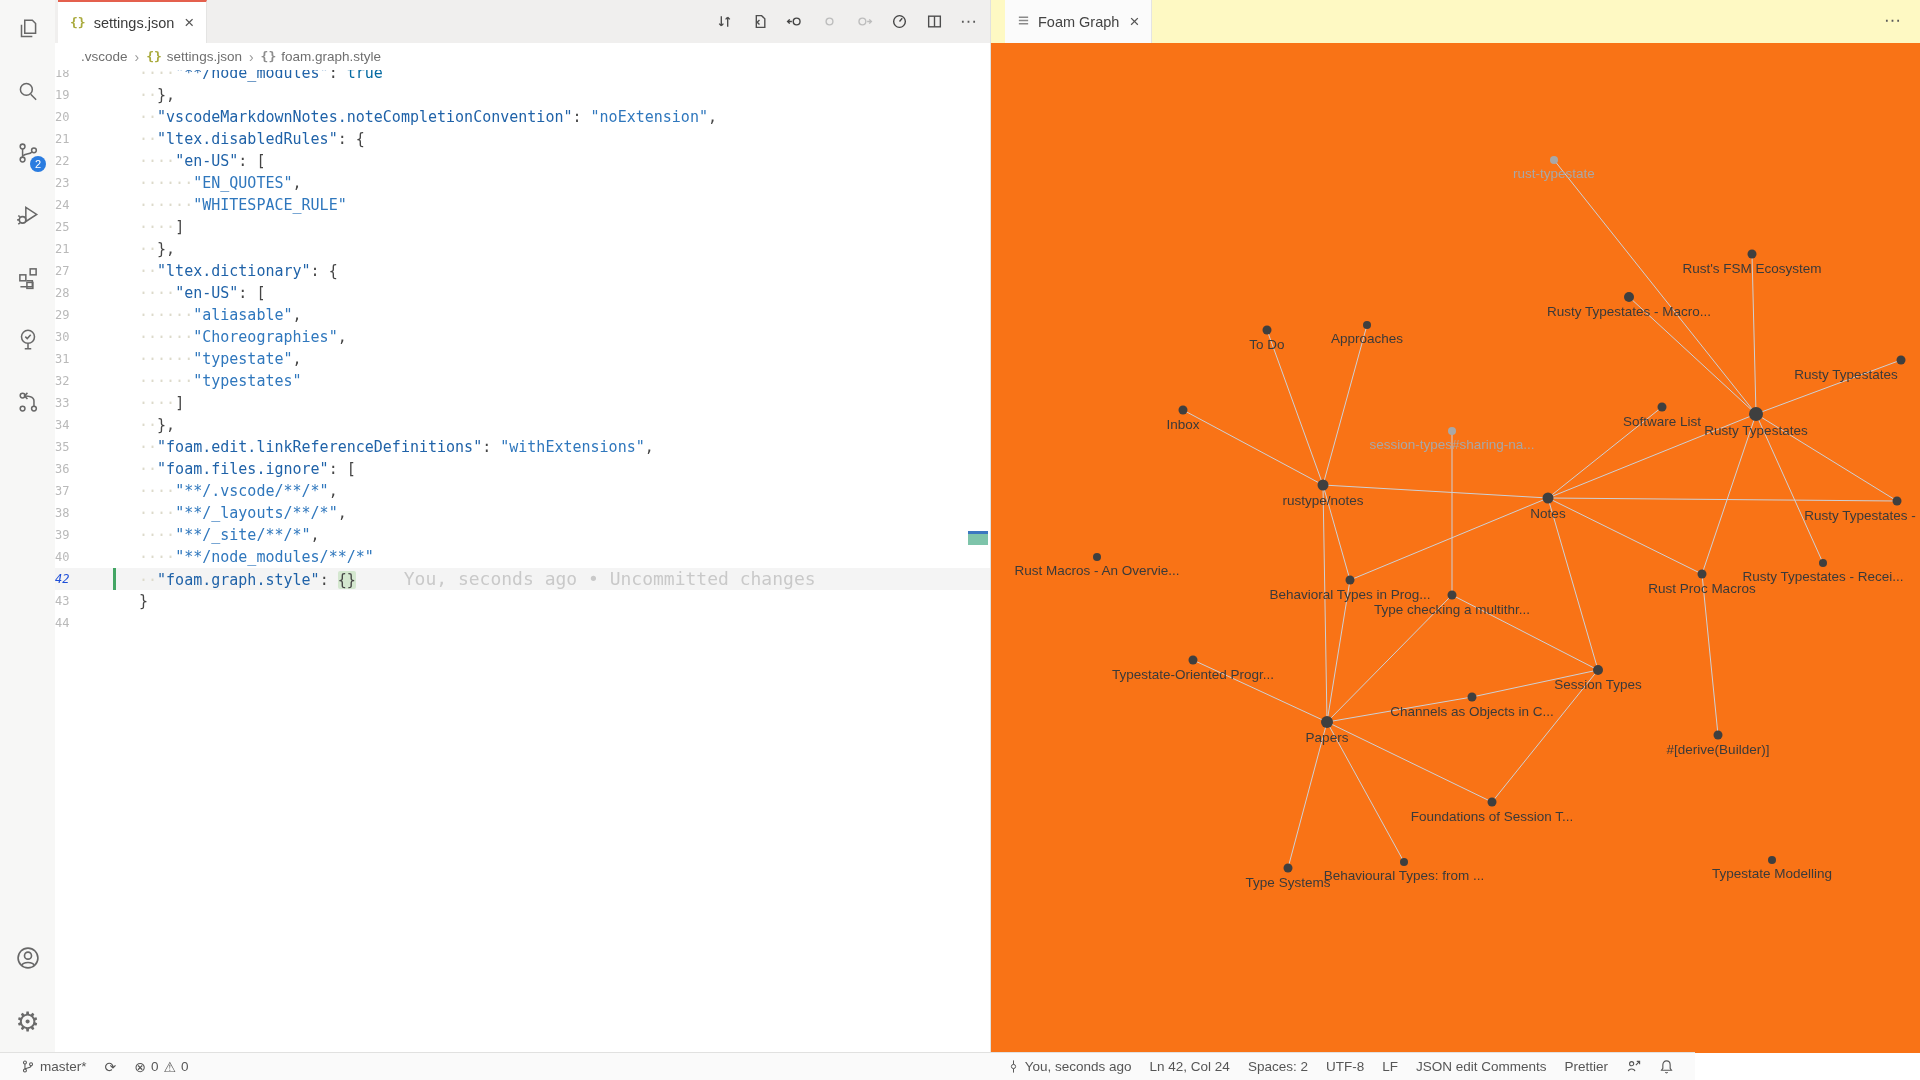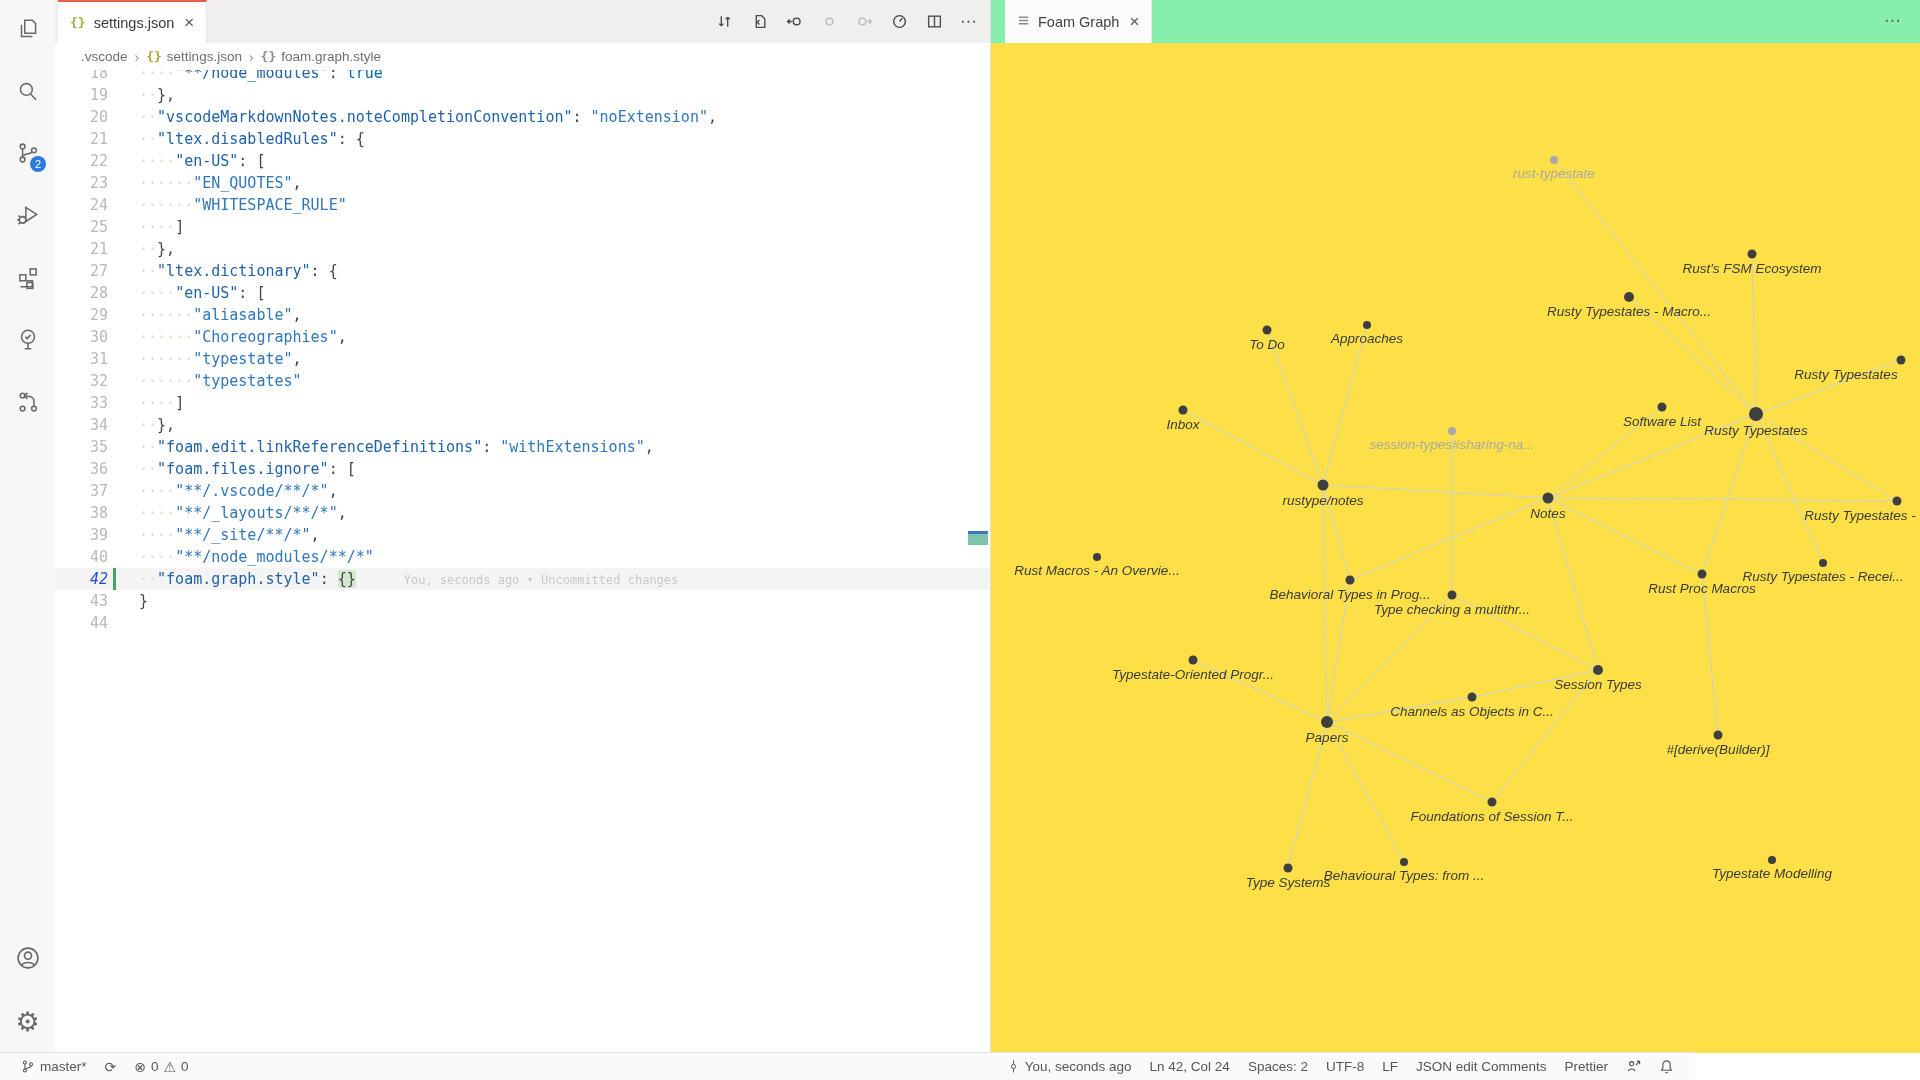--- a/index.html
+++ b/index.html
@@ -58,7 +58,7 @@
 
   
   .graph-group{position:absolute;left:991px;top:0;right:0;bottom:27px;}
-  .graph-tabs{position:absolute;left:0;top:0;right:0;height:43px;background:#86efac;
+  .graph-tabs{position:absolute;left:0;top:0;right:0;height:43px;background:#fef9c3;
               border-bottom:1px solid #e4e4e3;display:flex;align-items:stretch;}
   .gtab{background:#fbfbfb;border-right:1px solid #e4e4e3;display:flex;align-items:center;gap:8px;
         padding:0 12px;margin-left:14px;}

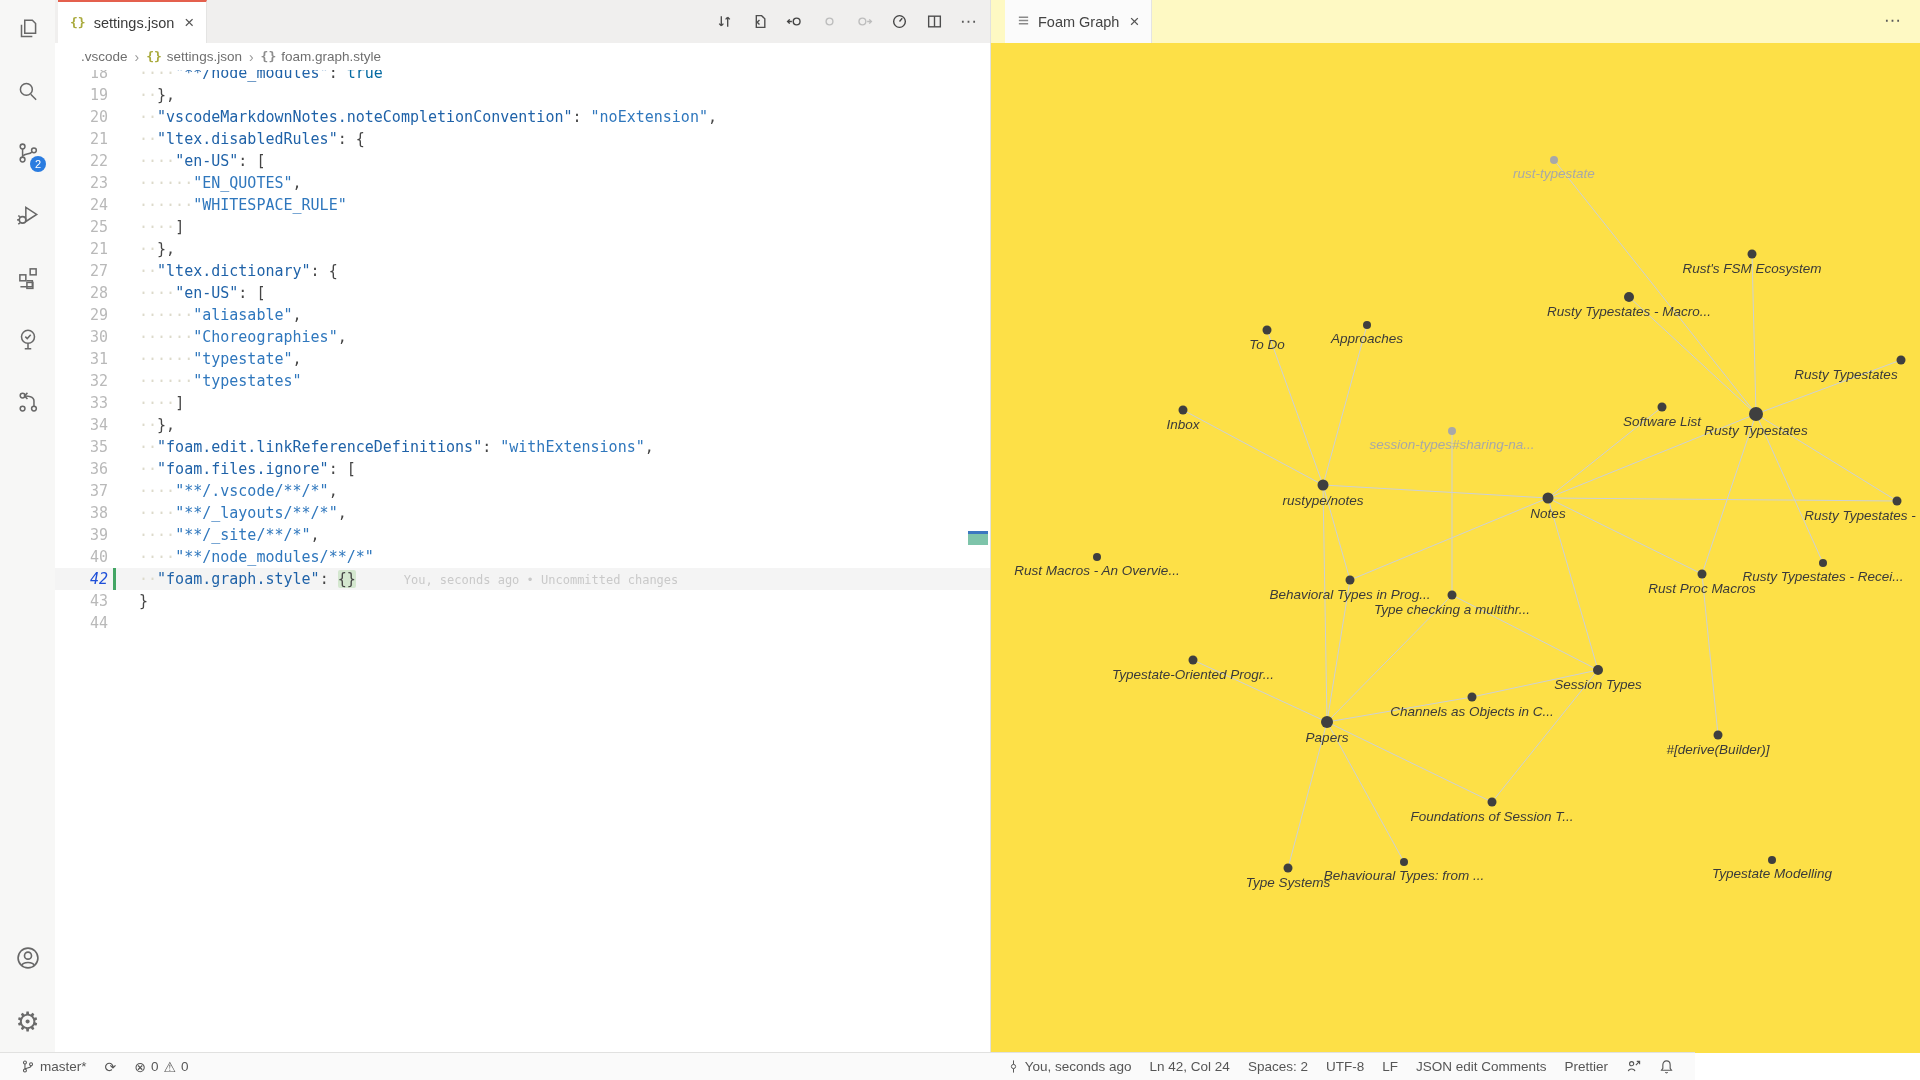--- a/index.html
+++ b/index.html
@@ -37,7 +37,7 @@
   .editor{position:absolute;left:55px;top:70px;width:935px;bottom:27px;background:#fff;overflow:hidden;}
   #code-lines{position:absolute;top:-8px;left:0;right:0;}
   .line{height:22px;line-height:22px;position:relative;font-family:"DejaVu Sans Mono",monospace;font-size:15px;}
-  .line .num{display:inline-block;width:53px;text-align:right;color:#b9b9b9;font-size:15px;
+  .line .num{display:inline-block;width:53px;text-align:left;color:#b9b9b9;font-size:12px;
              font-family:"DejaVu Sans Mono",monospace;vertical-align:top;}
   .line .code{display:inline-block;margin-left:31px;white-space:pre;vertical-align:top;}
   .line.current{background:#f4f4f4;}

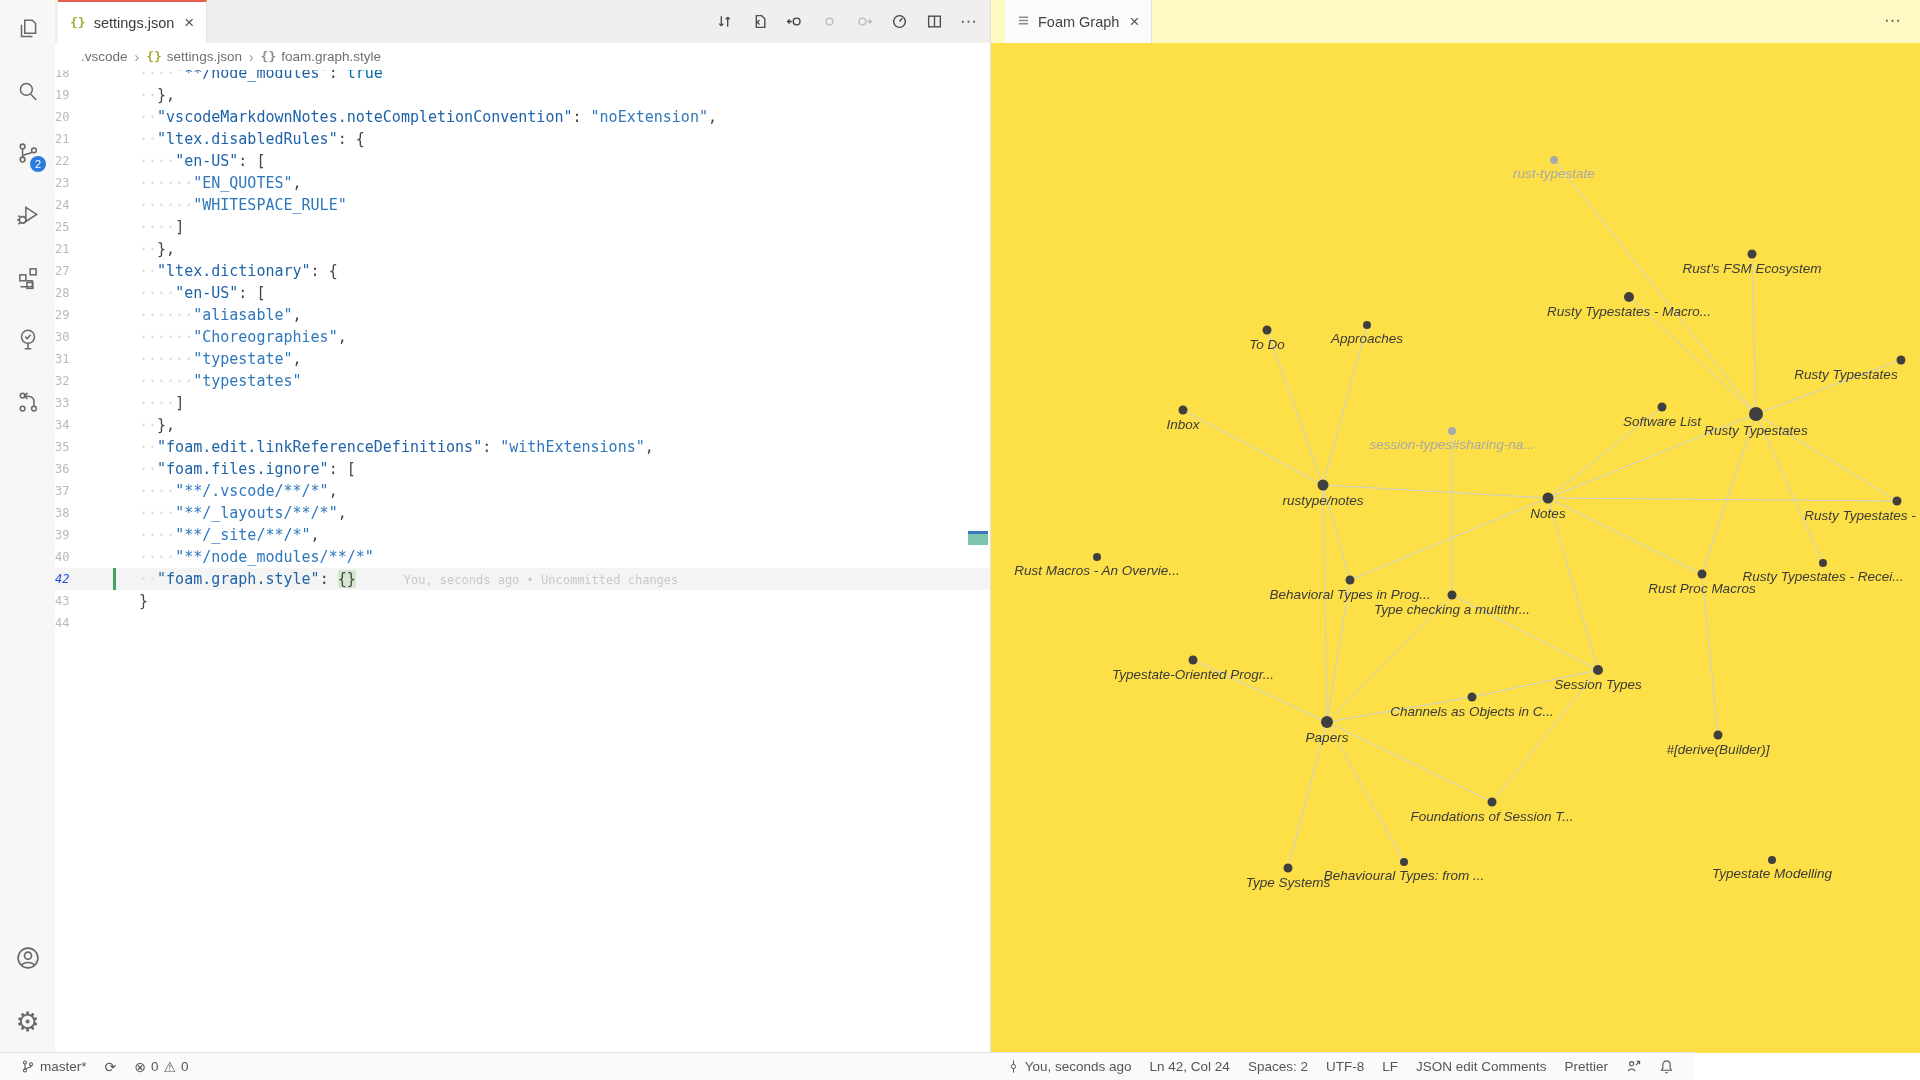--- a/index.html
+++ b/index.html
@@ -64,7 +64,7 @@
         padding:0 12px;margin-left:14px;}
   .gtab-label{font-size:14.5px;color:#444;}
   .graph-more{position:absolute;right:18px;top:10px;}
-  .webview{position:absolute;left:0;top:43px;right:0;bottom:0;background:#fde047;font-style:italic;}
+  .webview{position:absolute;left:0;top:43px;right:0;bottom:0;background:#f97316;}
 
   
   .status-bar{position:absolute;left:0;bottom:0;width:1695px;height:27px;background:#fafafa;

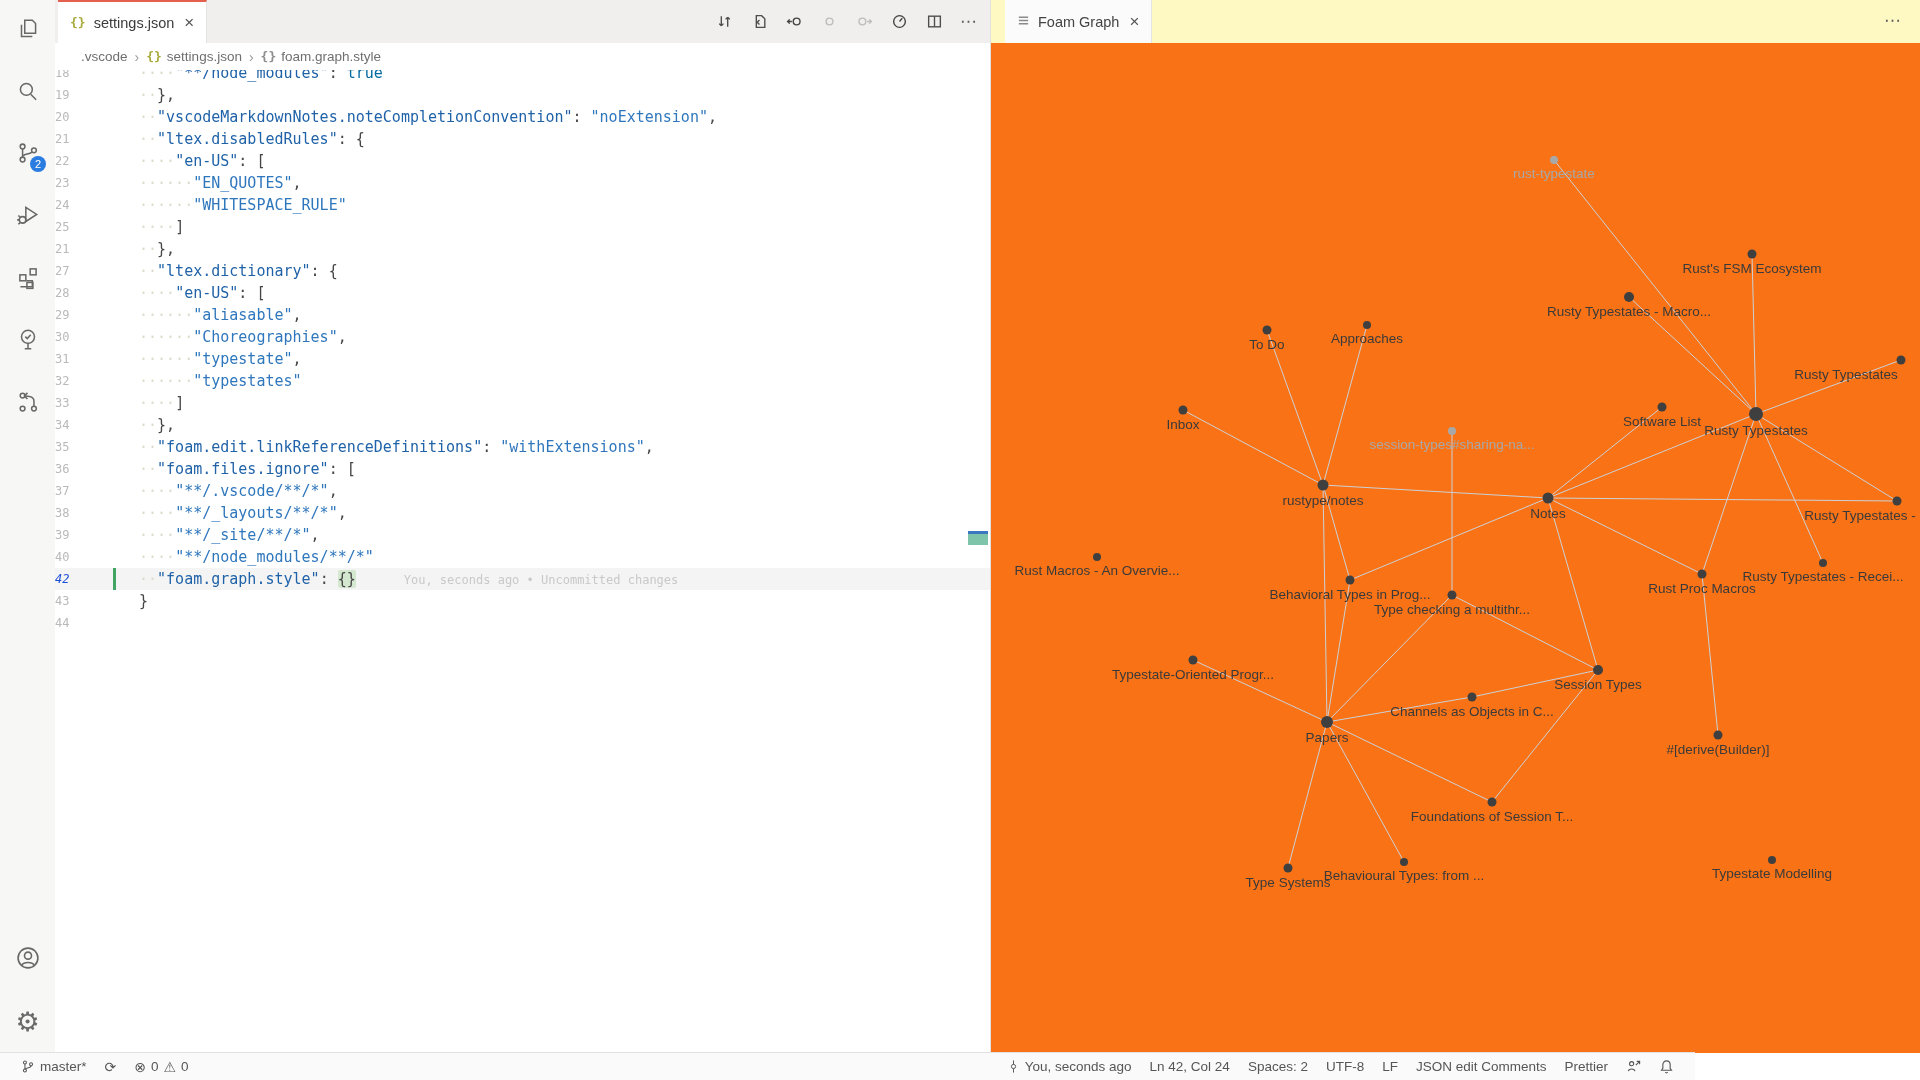--- a/index.html
+++ b/index.html
@@ -49,7 +49,7 @@
   .tok-b{color:#0369a1;}
   .tok-p{color:#454545;}
   .tok-h{background:#d4e7cf;border-radius:2px;color:#454545;}
-  .tok-blame{color:#c9c9c9;font-size:12px;margin-left:48px;}
+  .tok-blame{color:#c9c9c9;font-size:18px;margin-left:48px;}
   .ov-marker{position:absolute;left:913px;top:461px;width:20px;height:11px;background:#7ec4aa;
              border-top:3px solid #3c78c0;}
 

